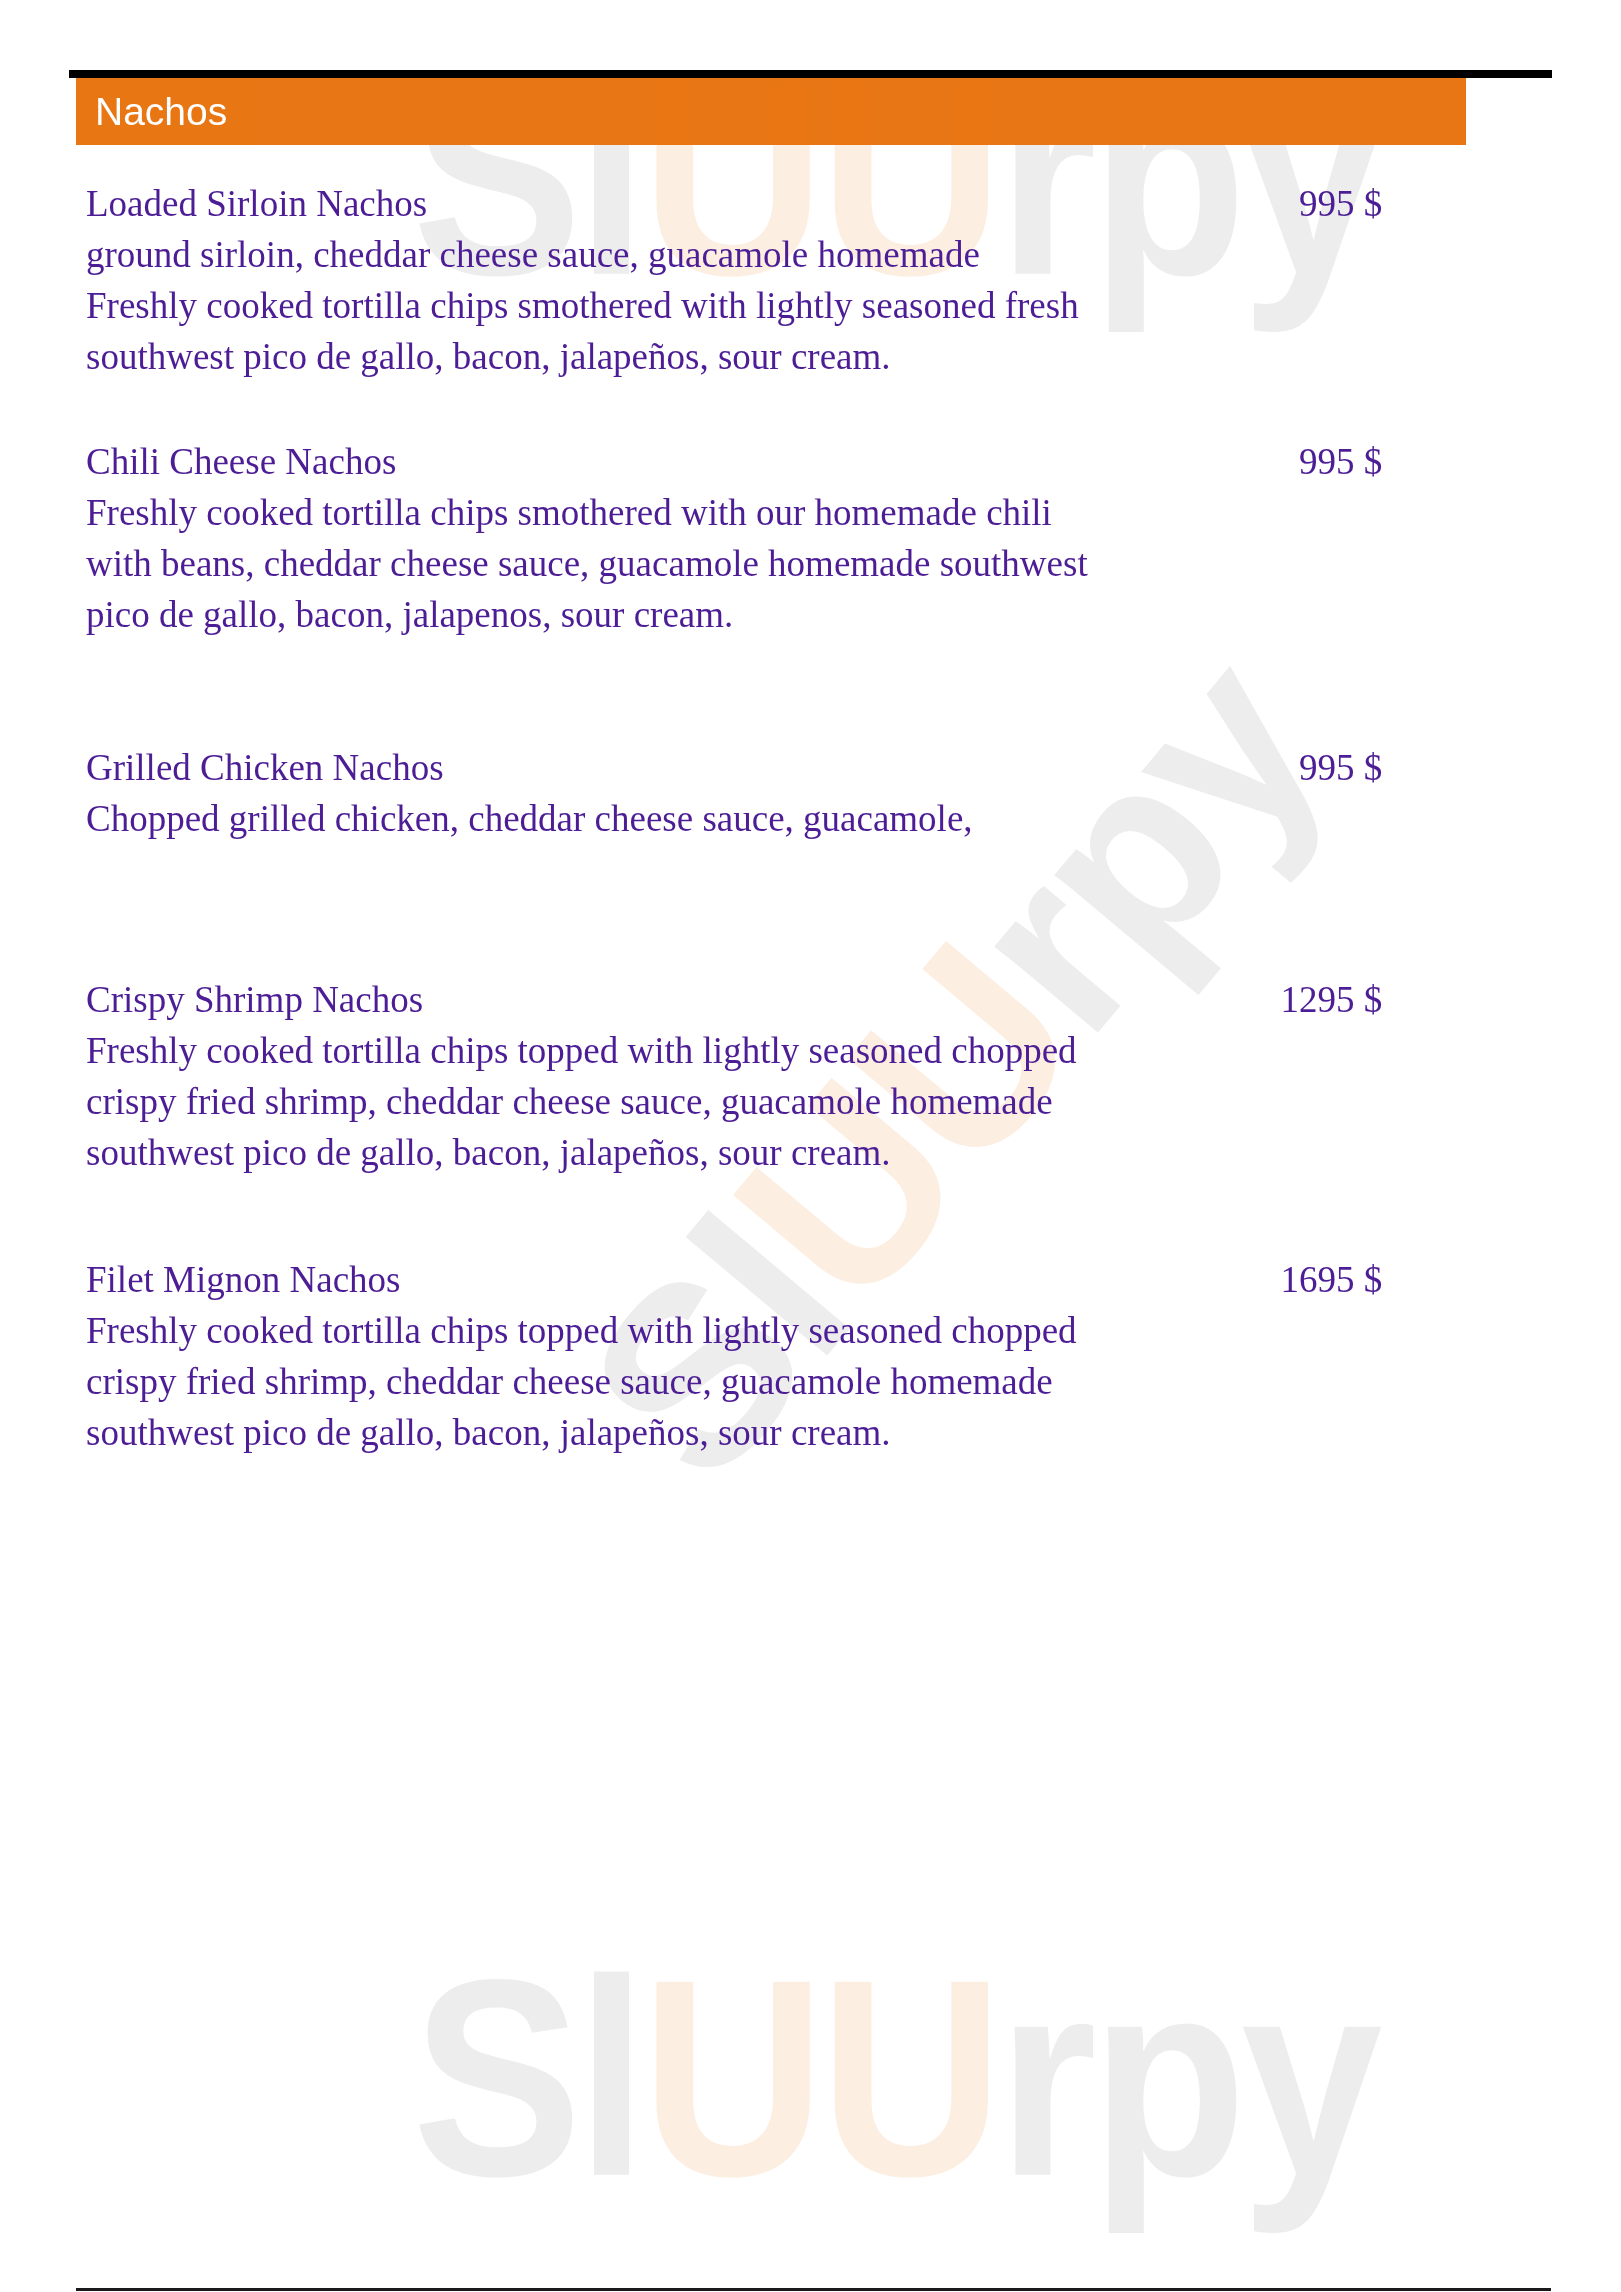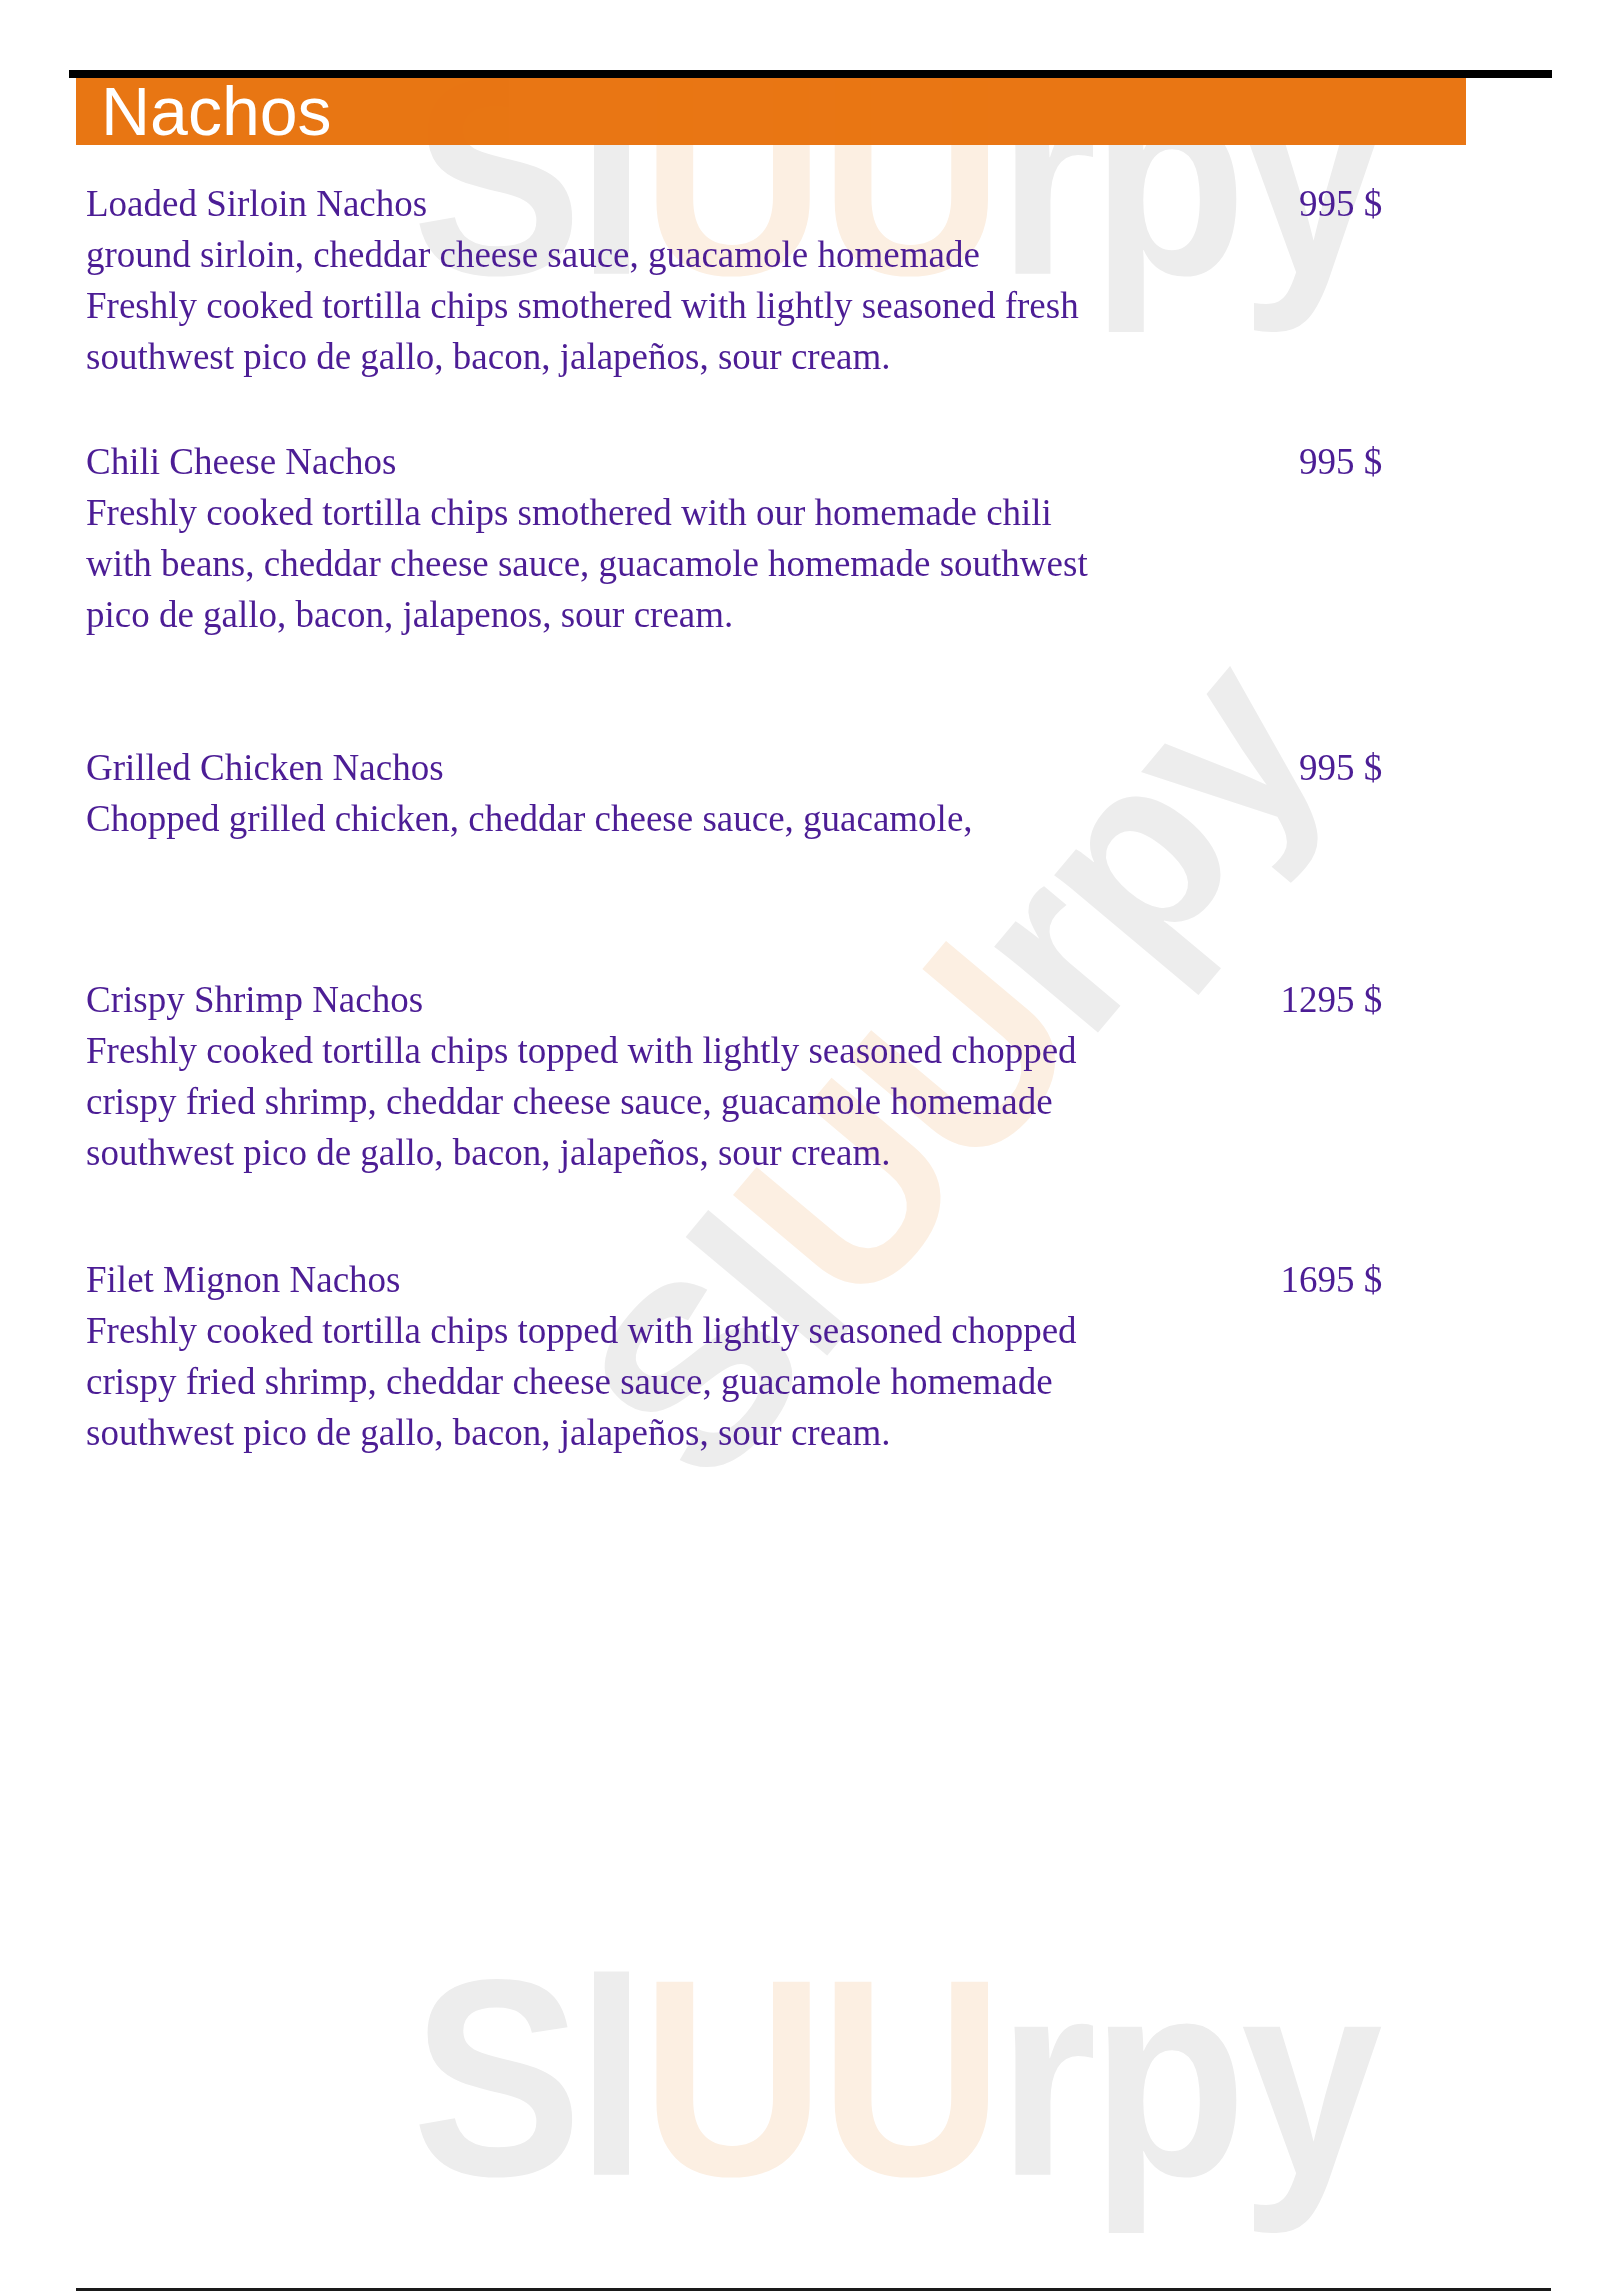--- a/index.html
+++ b/index.html
@@ -12,7 +12,7 @@
   .wm-bot { left:412px; top:1950px; font-size:255px; transform:scaleY(1.1); }
   .rule-top { position:absolute; left:69px; top:70px; width:1483px; height:7.8px; background:#000; z-index:2; }
   .header-bar { position:absolute; left:76px; top:77px; width:1390px; height:68px; background:#E8720C; z-index:1; opacity:0.97; }
-  .header-title { position:absolute; left:25px; top:3.9px; color:#ffffff; font-family:"Liberation Sans", sans-serif; font-size:68px; line-height:61px; }
+  .header-title { position:absolute; left:19px; top:3.9px; color:#ffffff; font-family:"Liberation Sans", sans-serif; font-size:39px; line-height:61px; }
   .item { position:absolute; left:86px; width:1304px; z-index:3; font-family:"Liberation Serif", serif; font-size:37px; line-height:51px; color:#4c1d95; }
   .item .title { display:block; }
   .item .price { position:absolute; right:7.8px; top:0; }

